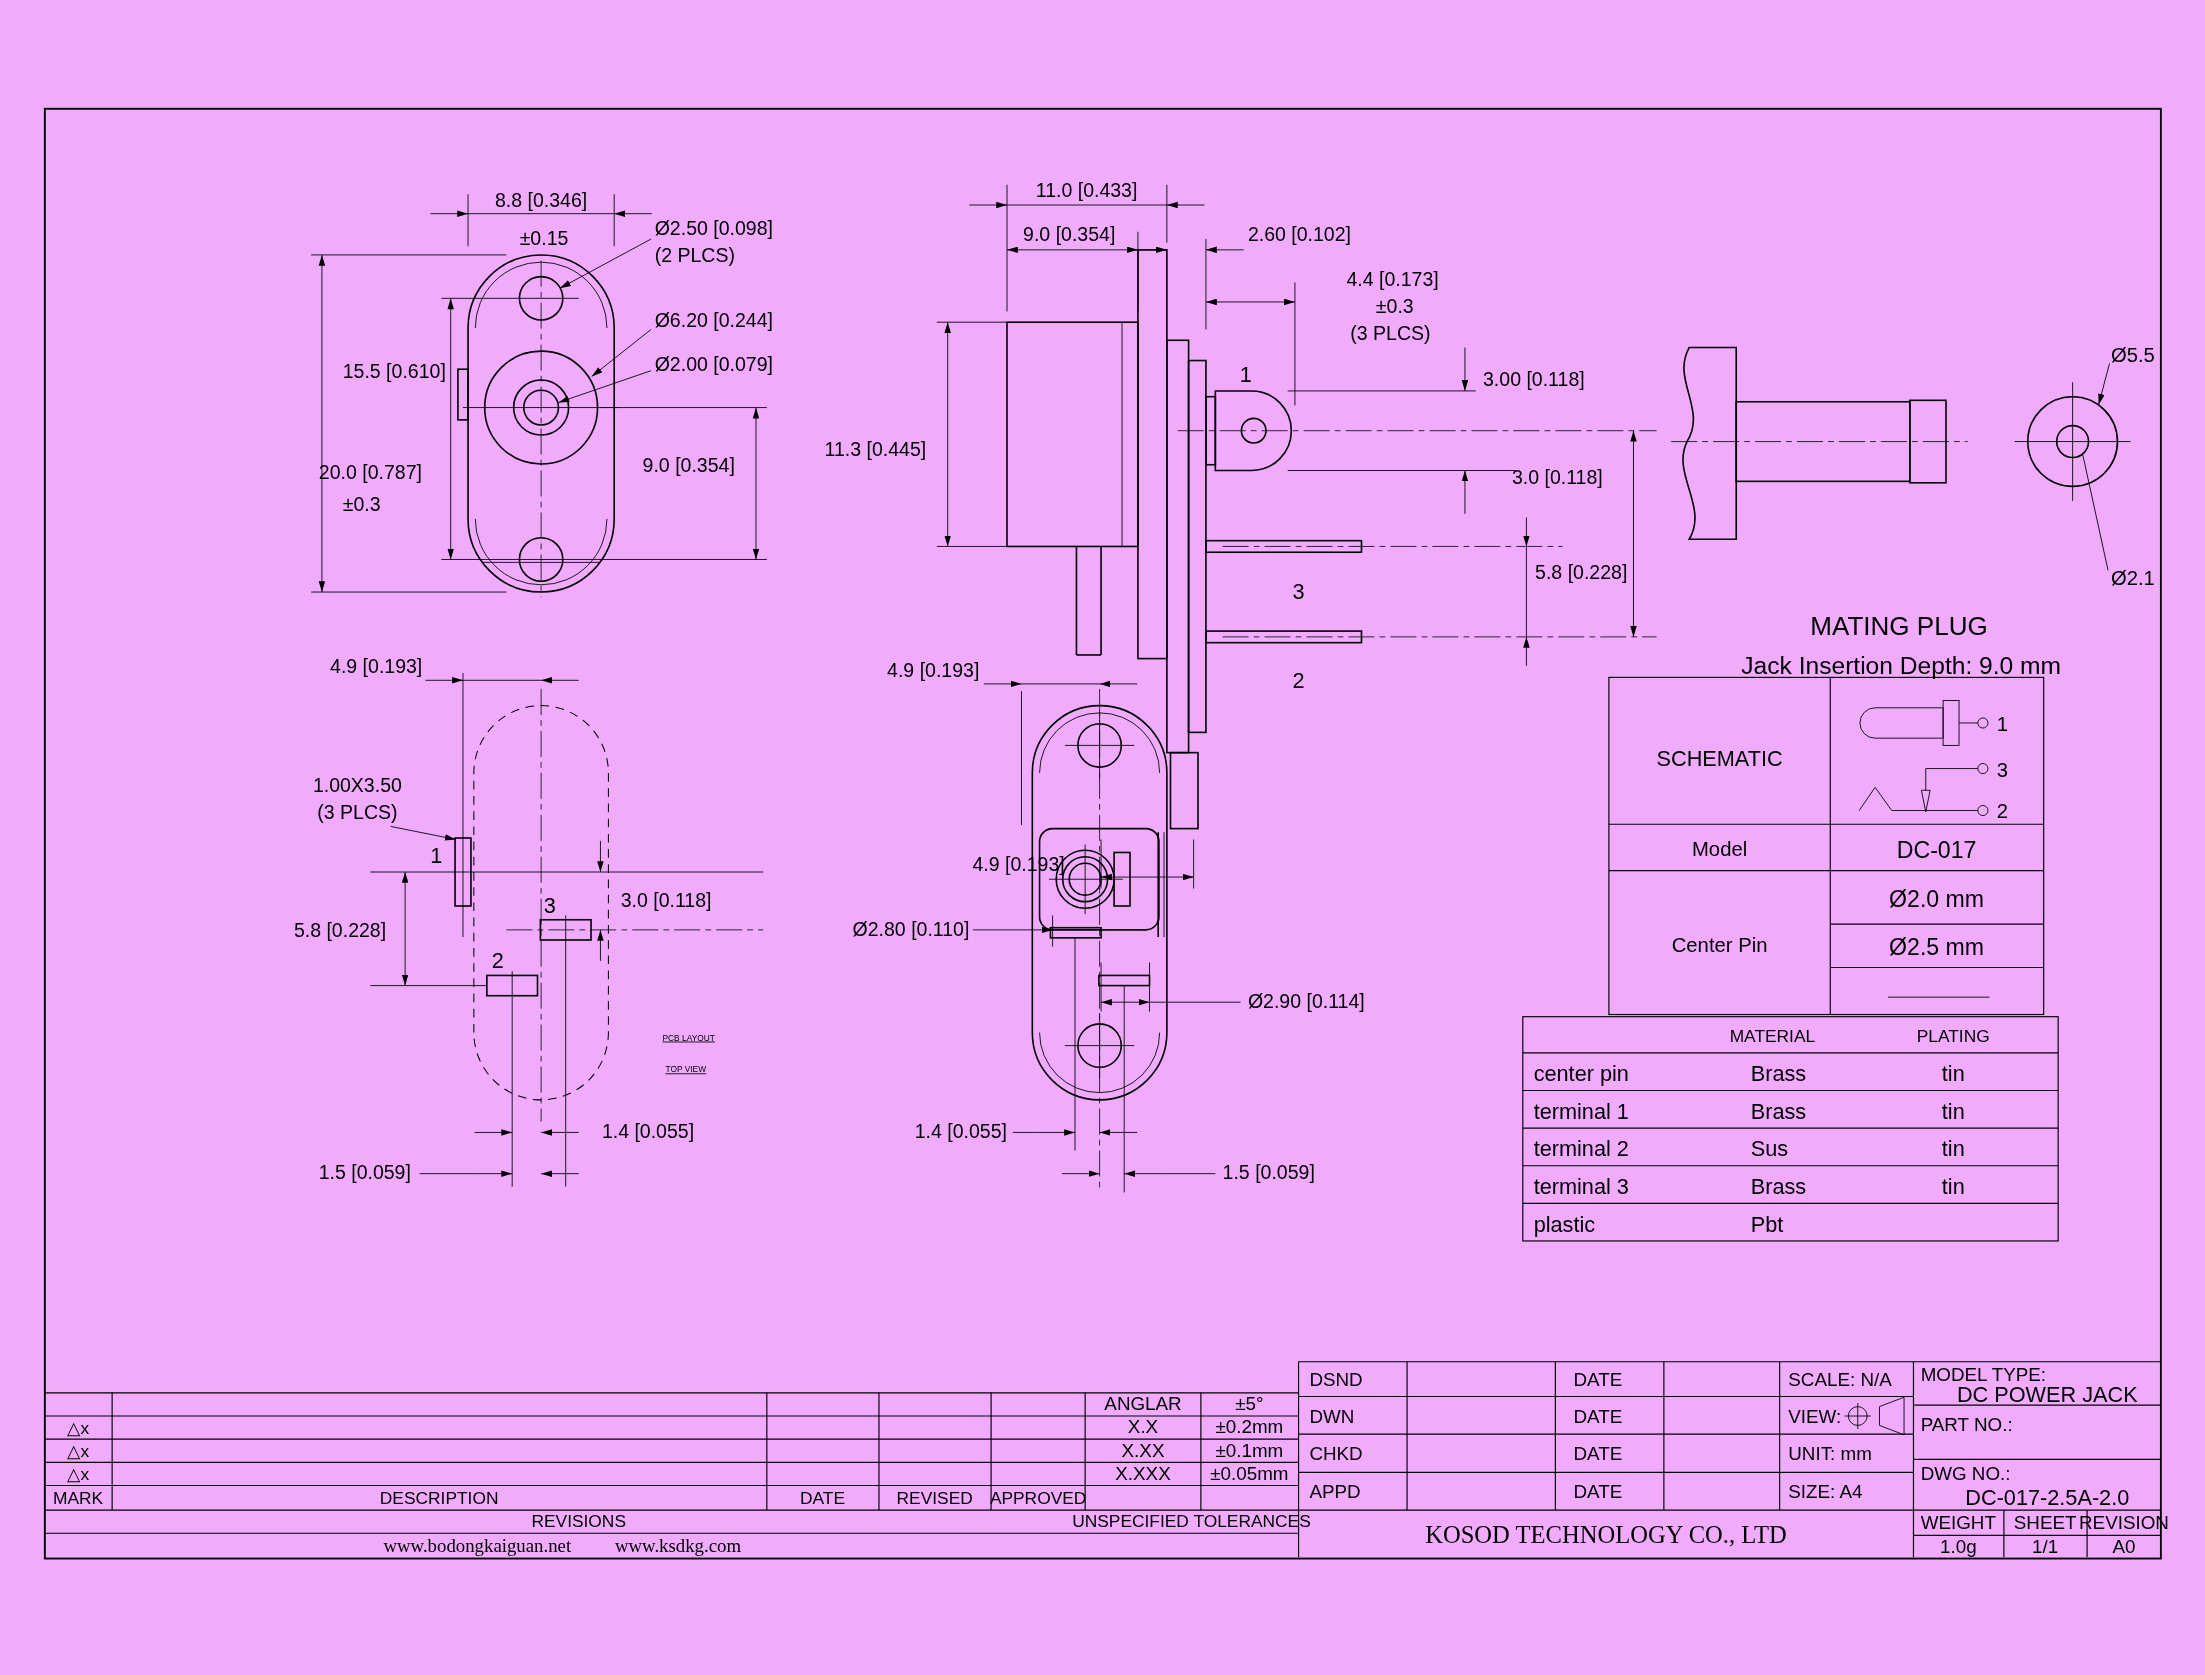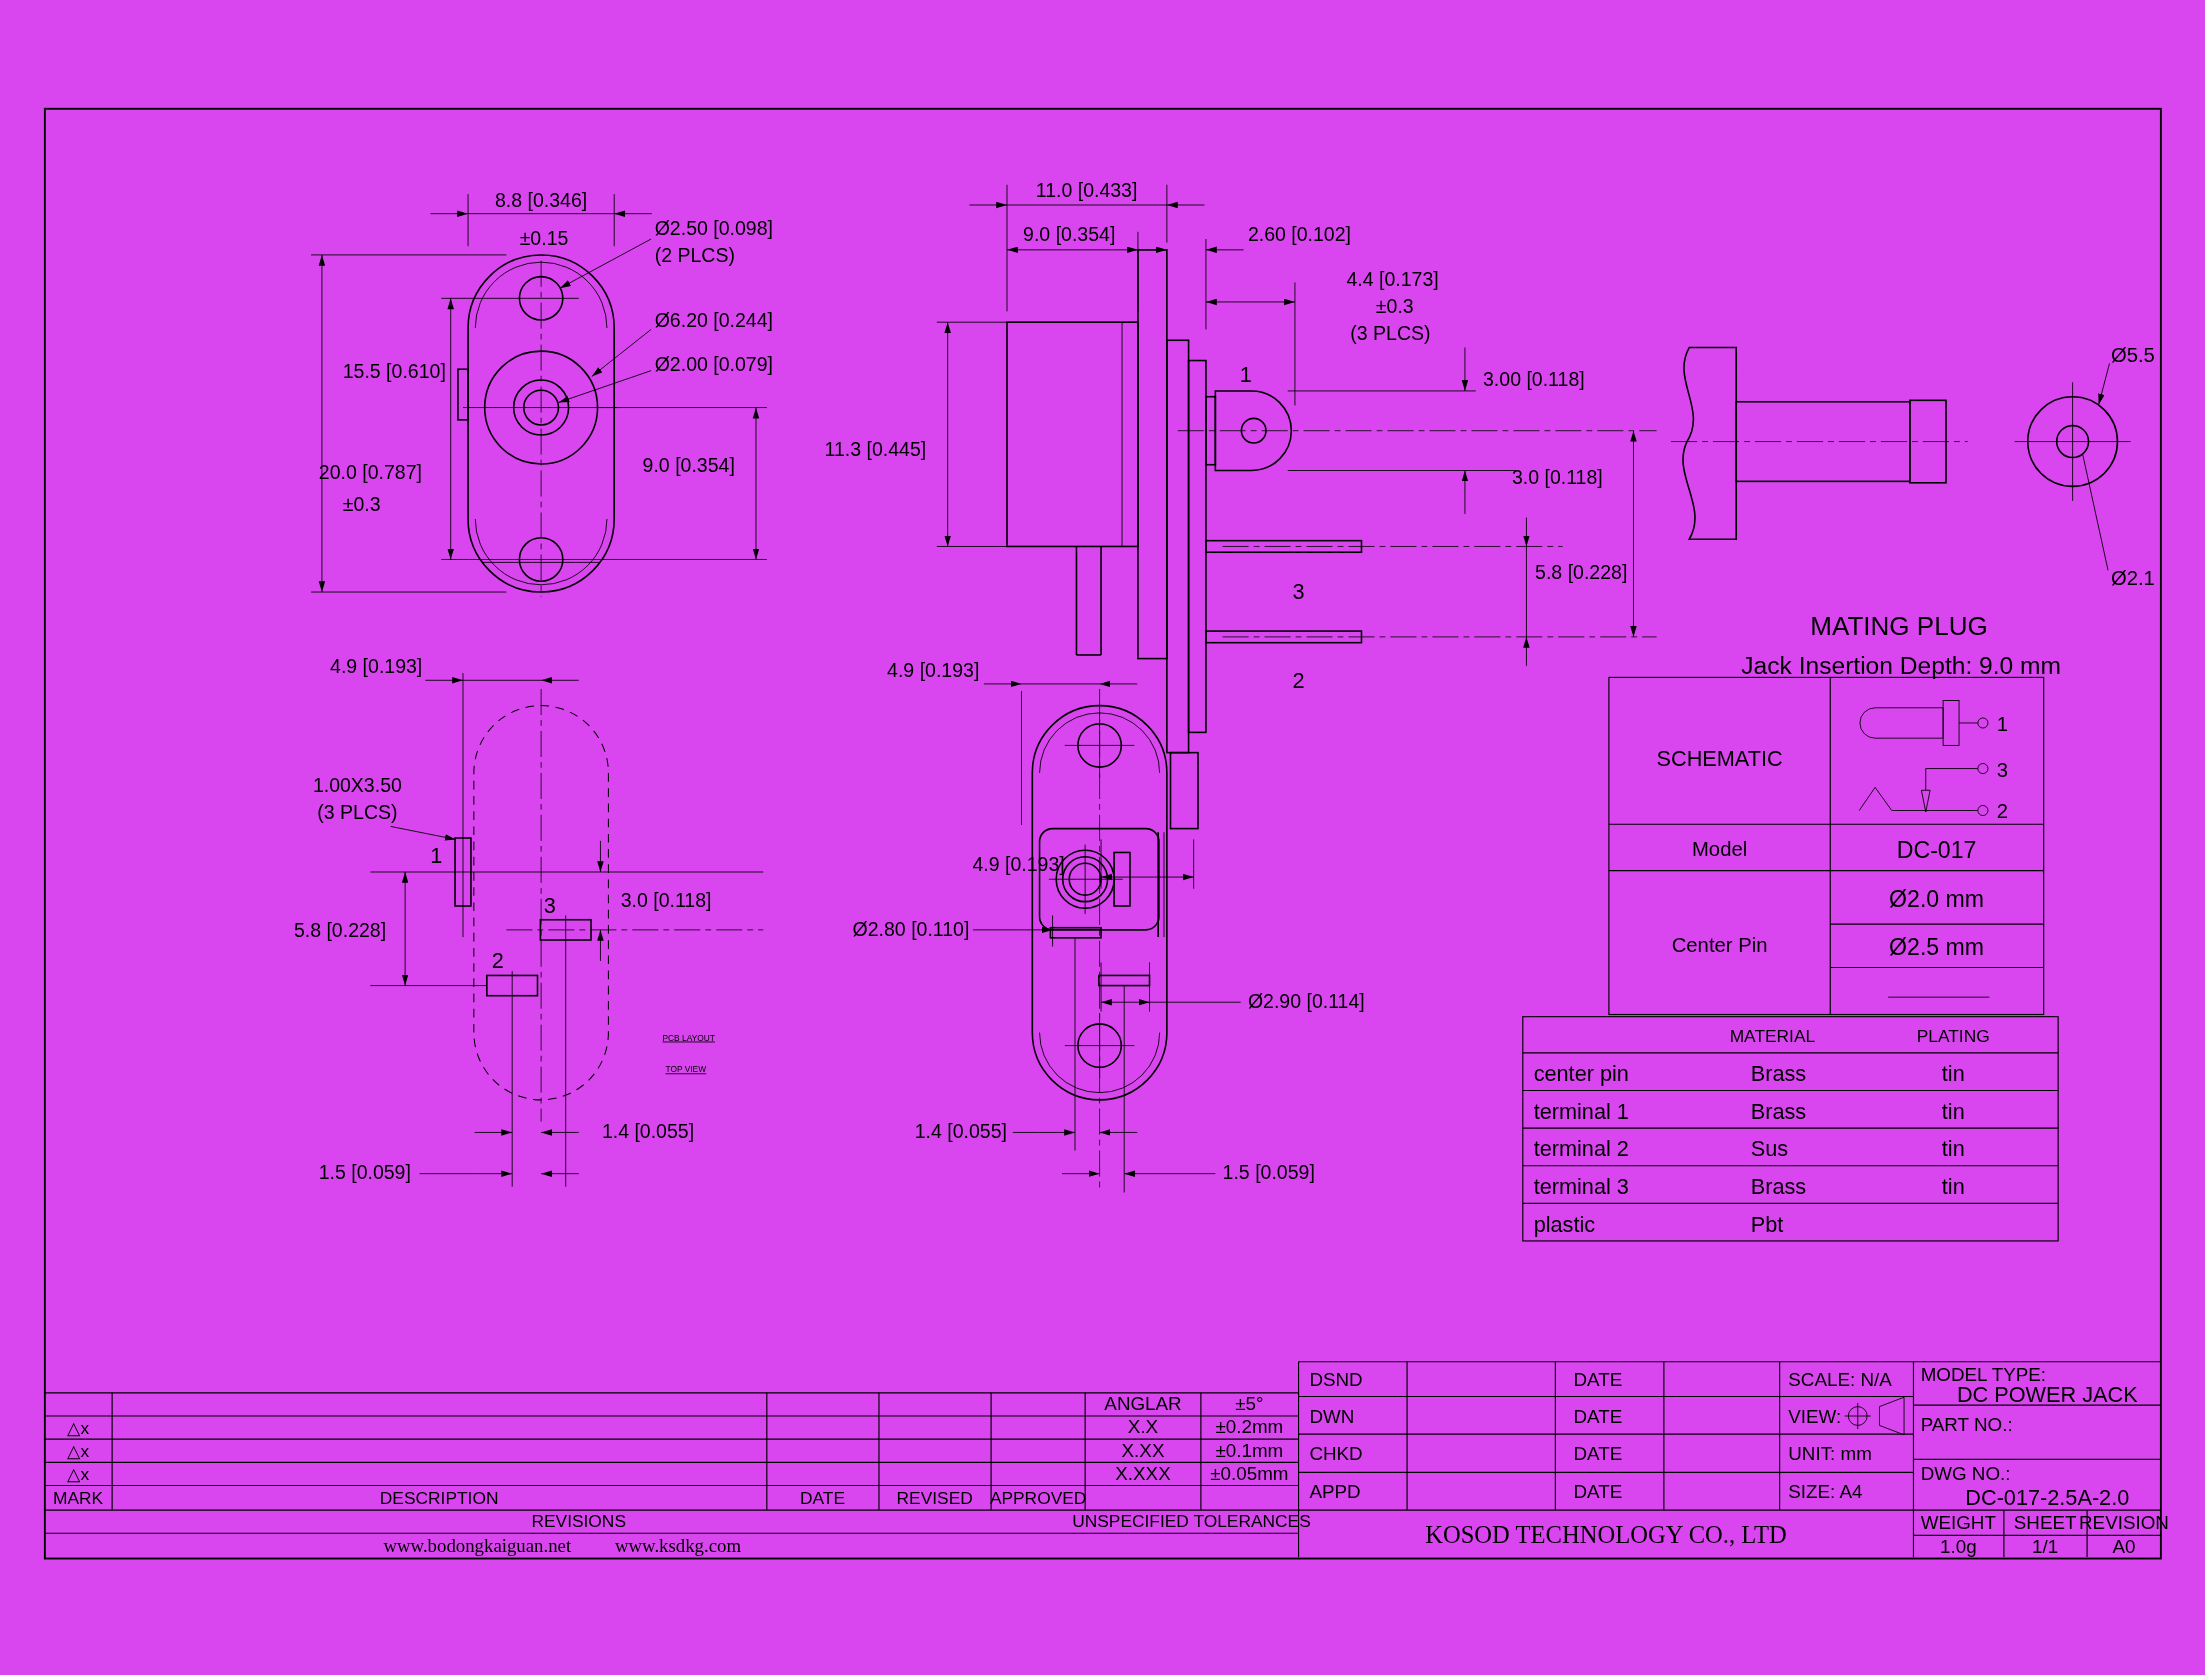--- a/index.html
+++ b/index.html
@@ -3,7 +3,7 @@
 <meta charset="utf-8">
 <style>
   html,body{margin:0;padding:0;background:#fff;}
-  #sheet{position:relative;width:2205px;height:1676px;background:#d946ef;}
+  #sheet{position:relative;width:2205px;height:1676px;background:#f0abfc;}
   svg{position:absolute;left:0;top:0;}
   text{font-family:"Liberation Sans",sans-serif;fill:#000;}
   .d{font-size:27px;} .d2{font-size:28px;} .p{font-size:30px;}

